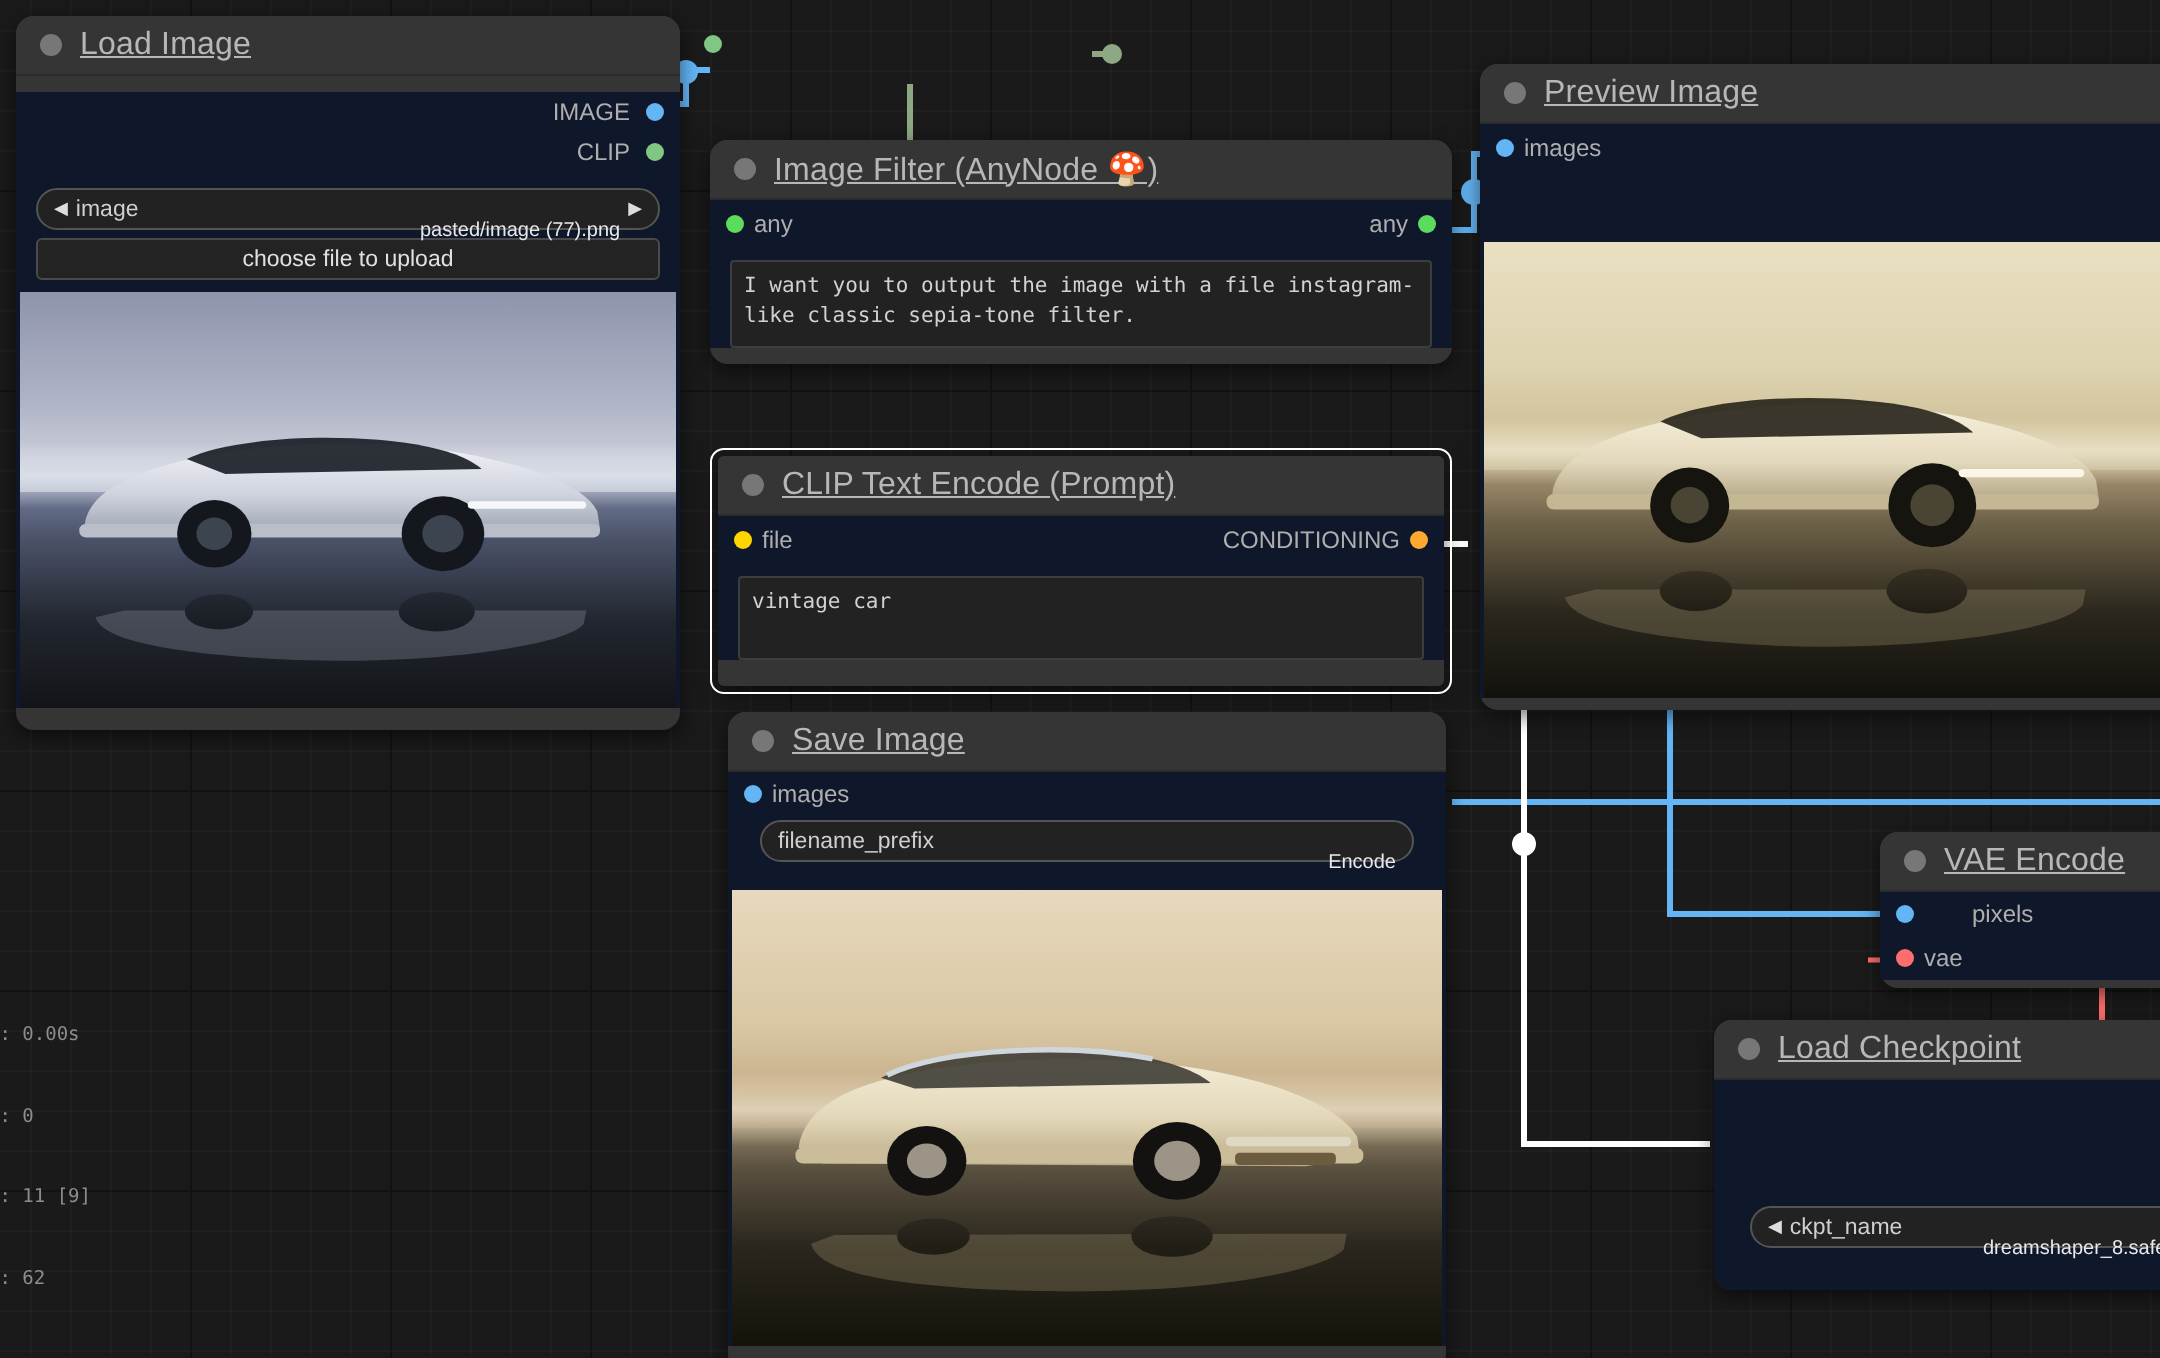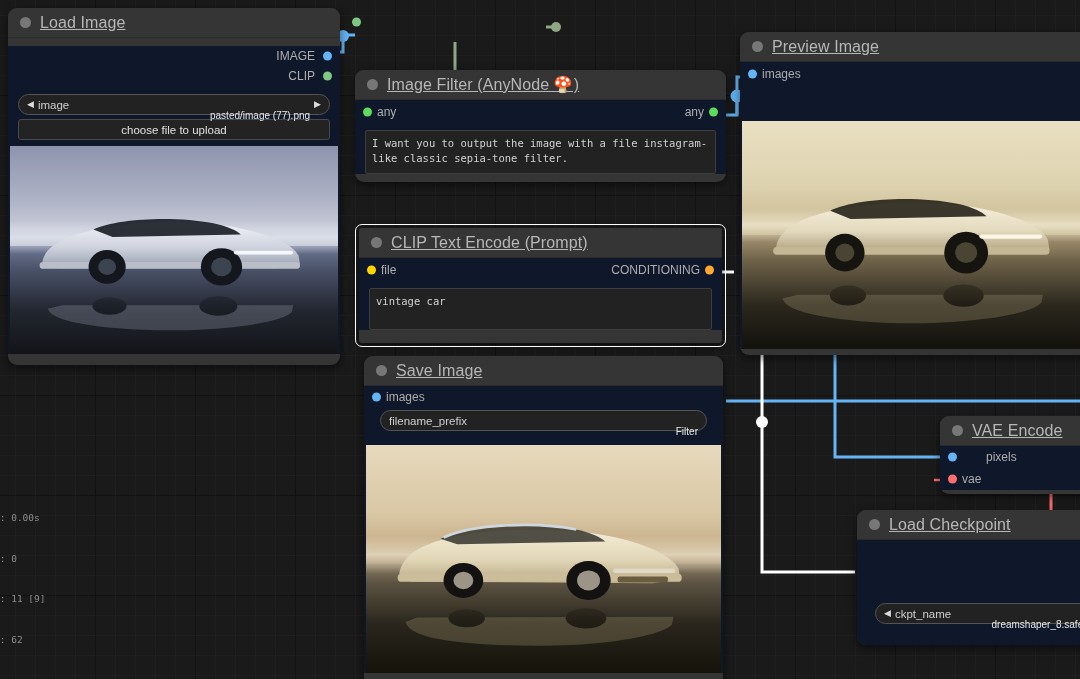--- a/index.html
+++ b/index.html
@@ -319,7 +319,7 @@
       </div>
       <div class="widget" style="margin:2px 16px;">
         <span class="wname">filename_prefix</span>
-        <span class="wvalue">Filter</span>
+        <span class="wvalue">Encode</span>
       </div>
 
       <div class="img-preview sceneC" style="margin:14px 2px 0 2px; width:355px; height:228px;">

